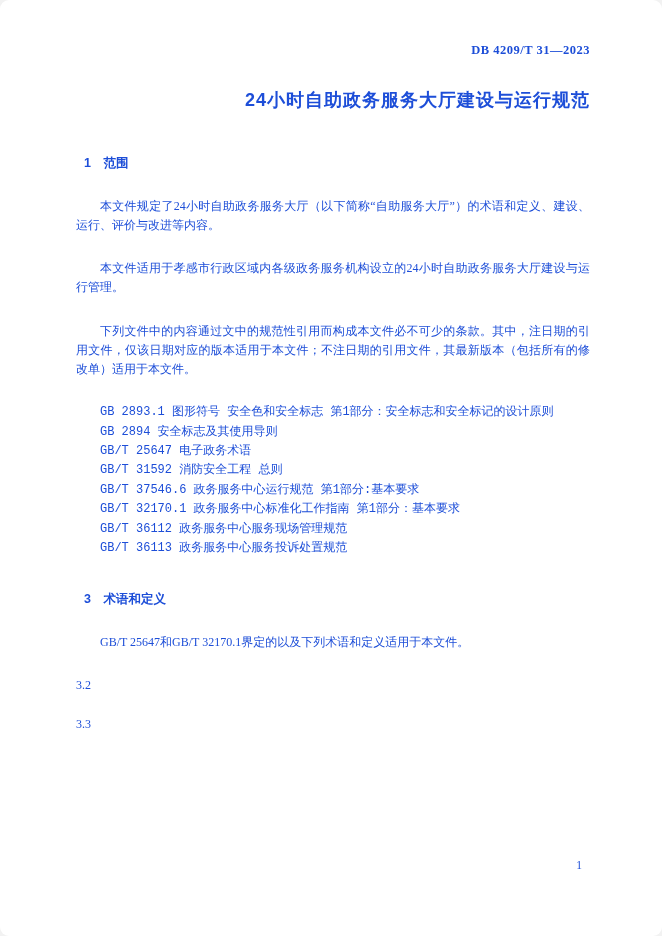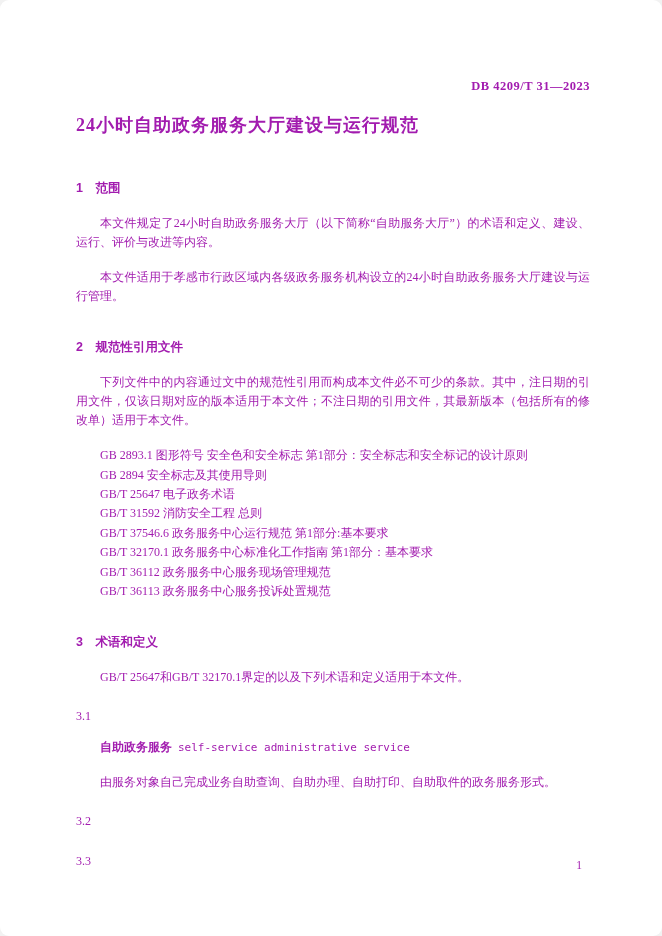--- a/index.html
+++ b/index.html
@@ -13,9 +13,9 @@
     width: 662px; height: 936px;
     box-sizing: border-box;
     background: #ffffff;
-    padding: 76px 72px 0 76px;
+    padding: 40px 72px 0 76px;
     font-family: "Liberation Serif", "DejaVu Serif", serif;
-    color: #a21caf;
+    color: #1d4ed8;
     font-size: 12px;
     line-height: 1.6;
     border-radius: 9px;

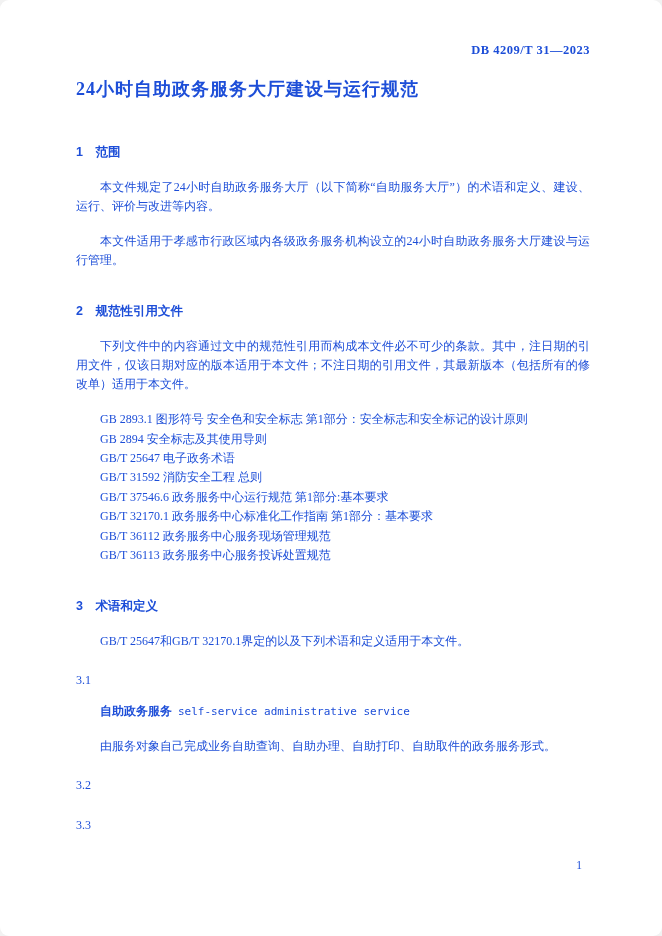--- a/index.html
+++ b/index.html
@@ -28,9 +28,9 @@
     font-family: "Liberation Serif", "DejaVu Serif", serif;
   }
   .title {
-    margin: 15px 0 0 0;
-    text-align: left;
-    font-family: Liberation Serif, serif;
+    margin: 26px 0 0 0;
+    text-align: right;
+    font-family: Liberation Sans, sans-serif;
     font-size: 18px;
     font-weight: 700;
     letter-spacing: 1px;

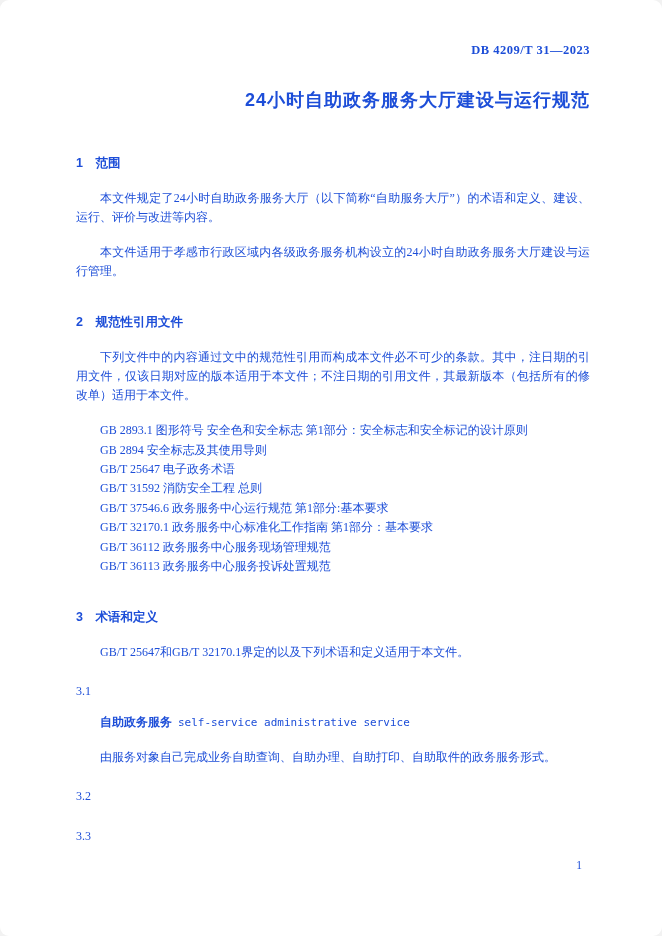--- a/index.html
+++ b/index.html
@@ -39,7 +39,7 @@
     font-family: "Liberation Sans", "DejaVu Sans", sans-serif;
     font-size: 12.5px;
     font-weight: 700;
-    margin: 30px 0 14px 0;
+    margin: 30px 0 14px 8px;
   }
   .sec-heading.first { margin-top: 38px; }
   .para {

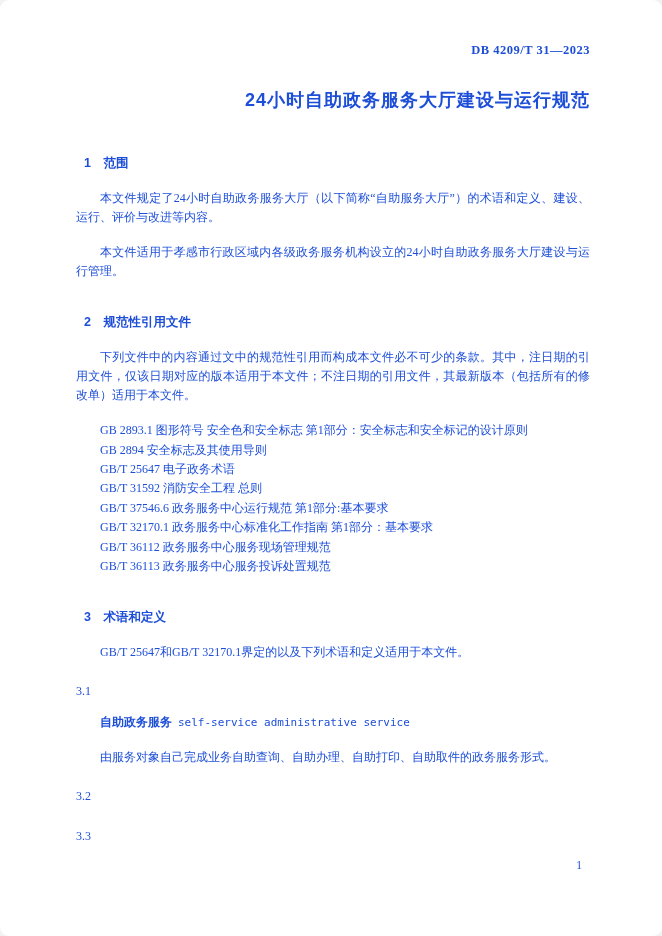--- a/index.html
+++ b/index.html
@@ -43,7 +43,7 @@
   }
   .sec-heading.first { margin-top: 38px; }
   .para {
-    margin: 16px 0;
+    margin: 24px 0;
     text-indent: 2em;
     text-align: justify;
   }

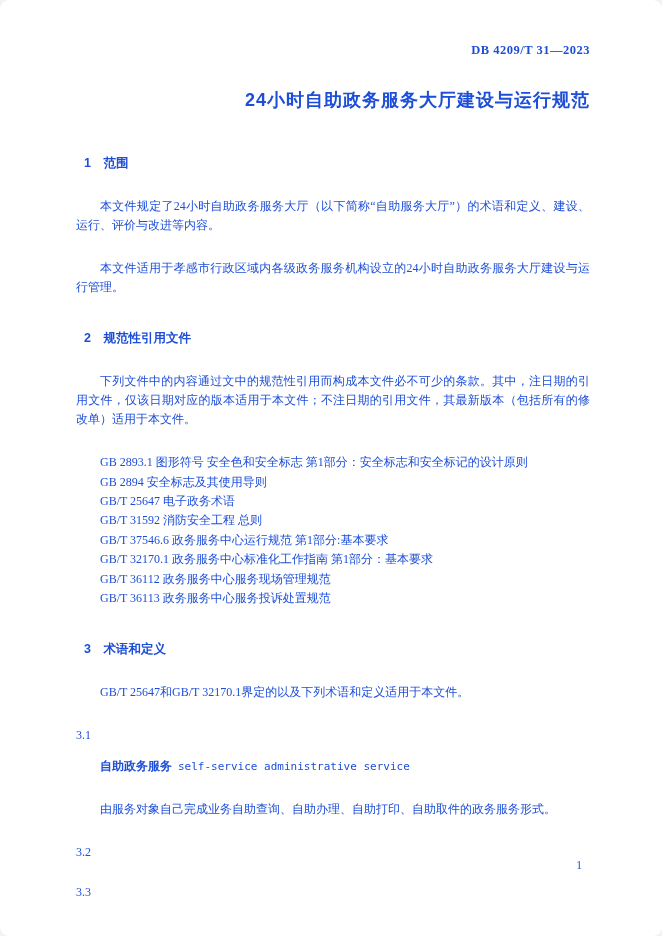--- a/index.html
+++ b/index.html
@@ -81,7 +81,6 @@
   <p class="para">本文件规定了24小时自助政务服务大厅（以下简称“自助服务大厅”）的术语和定义、建设、运行、评价与改进等内容。</p>
   <p class="para">本文件适用于孝感市行政区域内各级政务服务机构设立的24小时自助政务服务大厅建设与运行管理。</p>
 
-  <div class="sec-heading">2　规范性引用文件</div>
   <p class="para">下列文件中的内容通过文中的规范性引用而构成本文件必不可少的条款。其中，注日期的引用文件，仅该日期对应的版本适用于本文件；不注日期的引用文件，其最新版本（包括所有的修改单）适用于本文件。</p>
   <div class="ref-list">
     <div class="ref-item">GB 2893.1  图形符号 安全色和安全标志 第1部分：安全标志和安全标记的设计原则</div>

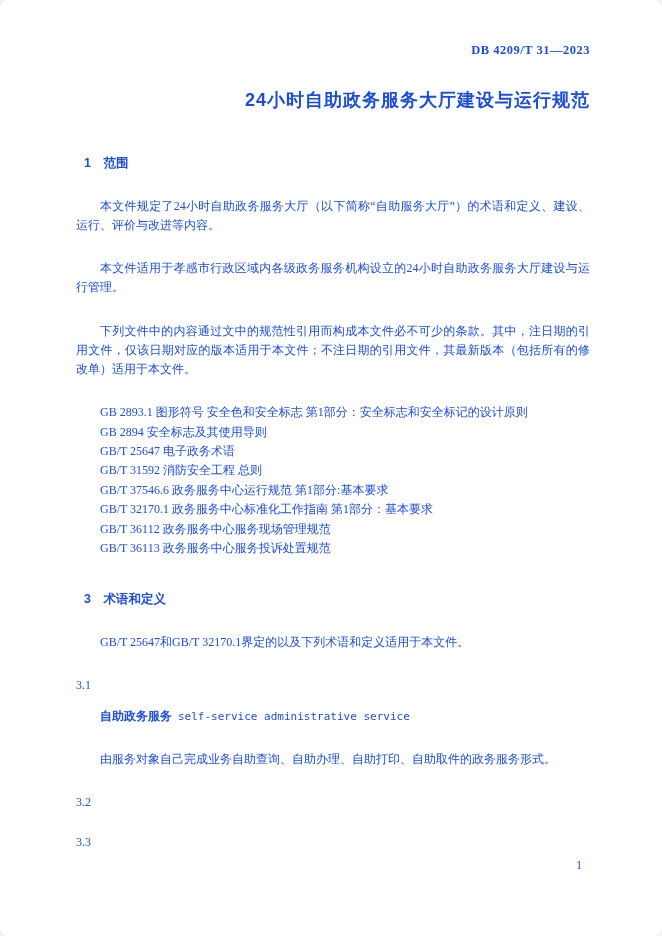--- a/index.html
+++ b/index.html
@@ -47,7 +47,7 @@
     text-indent: 2em;
     text-align: justify;
   }
-  .ref-list { margin: 12px 0 0 24px; }
+  .ref-list { margin: 12px 0 0 24px; font-family: Liberation Mono, monospace; }
   .ref-item { line-height: 1.62; white-space: nowrap; }
   .term-block { margin-top: 4px; }
   .term-number { margin-top: 20px; font-size: 12px; }

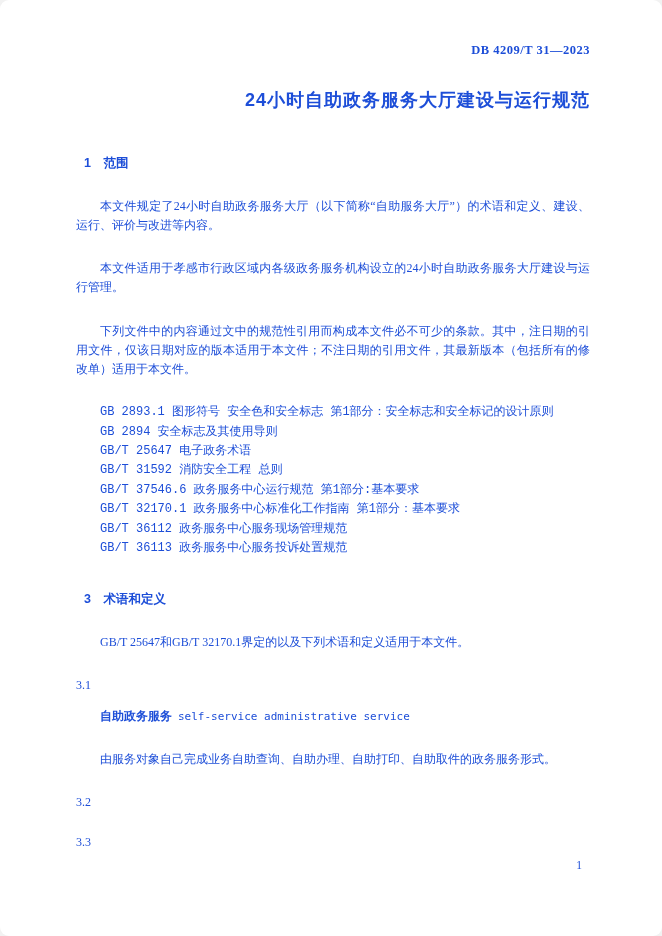--- a/index.html
+++ b/index.html
@@ -96,13 +96,6 @@
   <div class="sec-heading">3　术语和定义</div>
   <p class="para">GB/T 25647和GB/T 32170.1界定的以及下列术语和定义适用于本文件。</p>
 
-  <div class="term-block">
-    <div class="term-number">3.1</div>
-    <div class="term-line">
-      <span class="term-zh">自助政务服务</span><span class="term-en">self-service administrative service</span>
-    </div>
-    <p class="para">由服务对象自己完成业务自助查询、自助办理、自助打印、自助取件的政务服务形式。</p>
-  </div>
 
   <div class="term-block">
     <div class="term-number">3.2</div>

